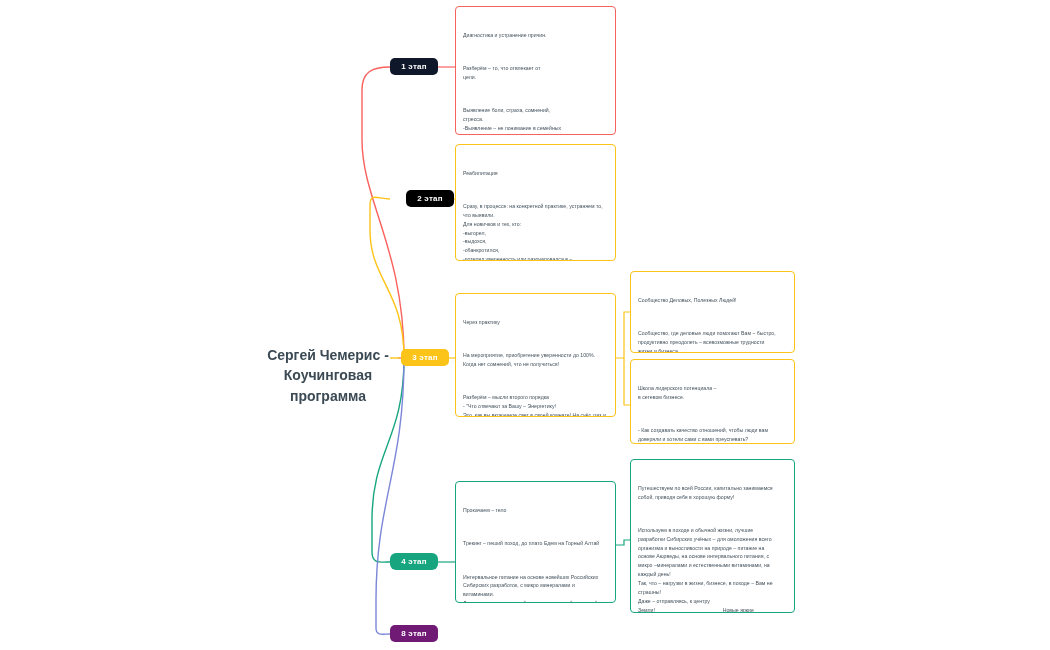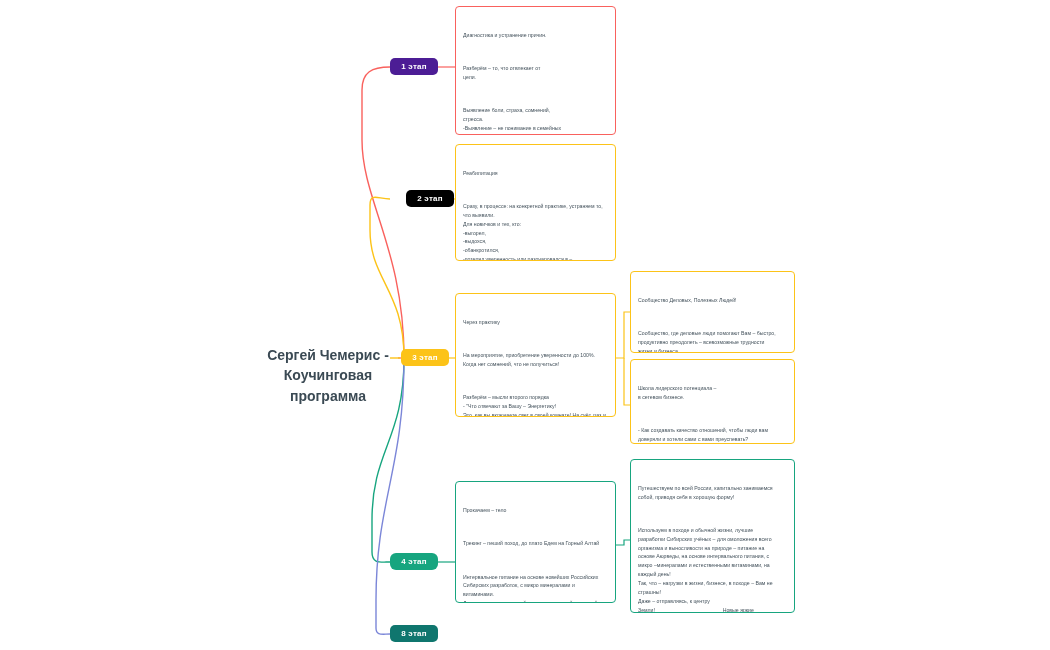--- a/index.html
+++ b/index.html
@@ -59,7 +59,7 @@
 Коучинговая программа</span>
   </div>
 
-  <div class="stage" style="left:390px;top:58px;background:#4c1d95;">
+  <div class="stage" style="left:390px;top:58px;background:#0f172a;">
     <span>1 этап</span>
   </div>
   <div class="stage" style="left:406px;top:190px;background:#000000;">

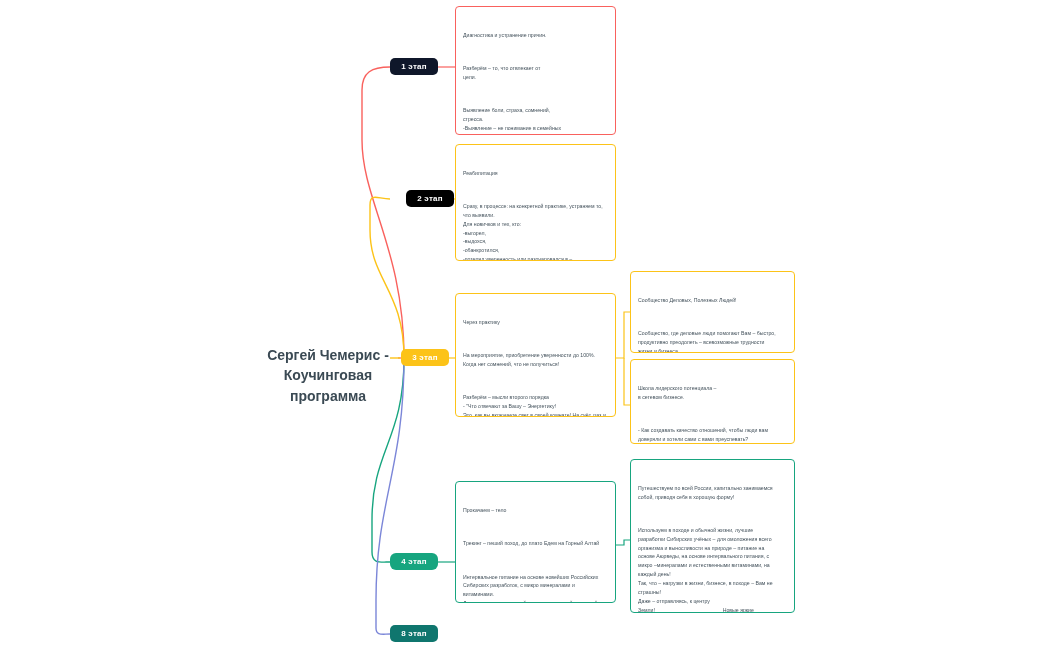--- a/index.html
+++ b/index.html
@@ -71,7 +71,7 @@
   <div class="stage" style="left:390px;top:553px;background:#17a57f;border-radius:6px;">
     <span>4 этап</span>
   </div>
-  <div class="stage" style="left:390px;top:625px;background:#0f766e;">
+  <div class="stage" style="left:390px;top:625px;background:#701a75;">
     <span>8 этап</span>
   </div>
 

